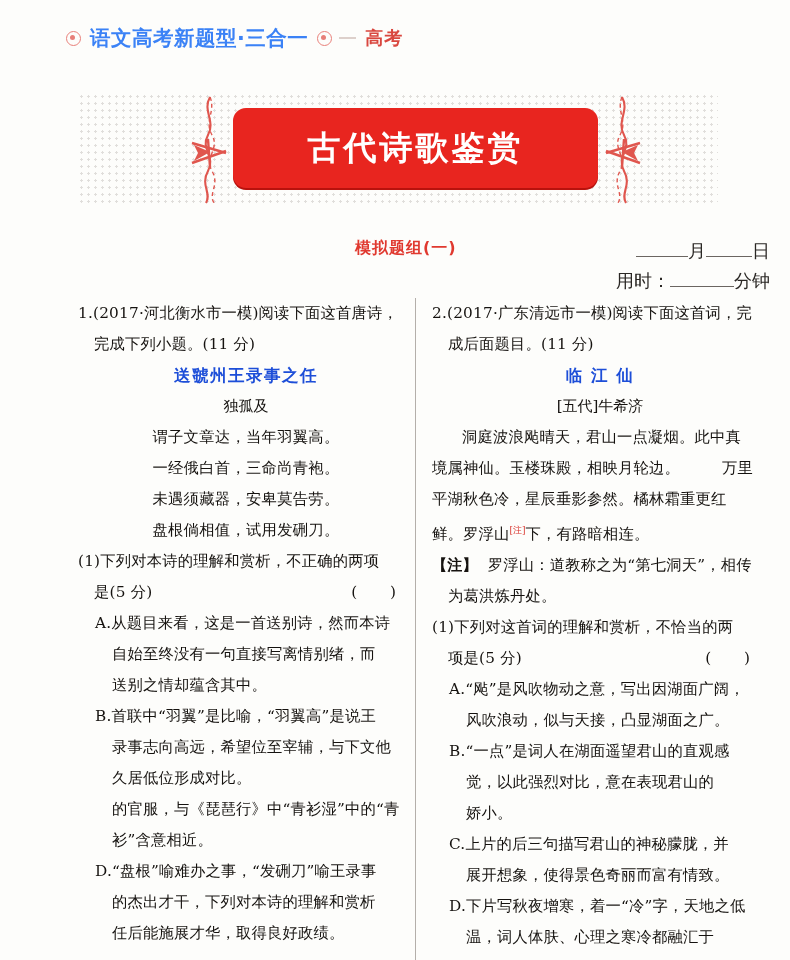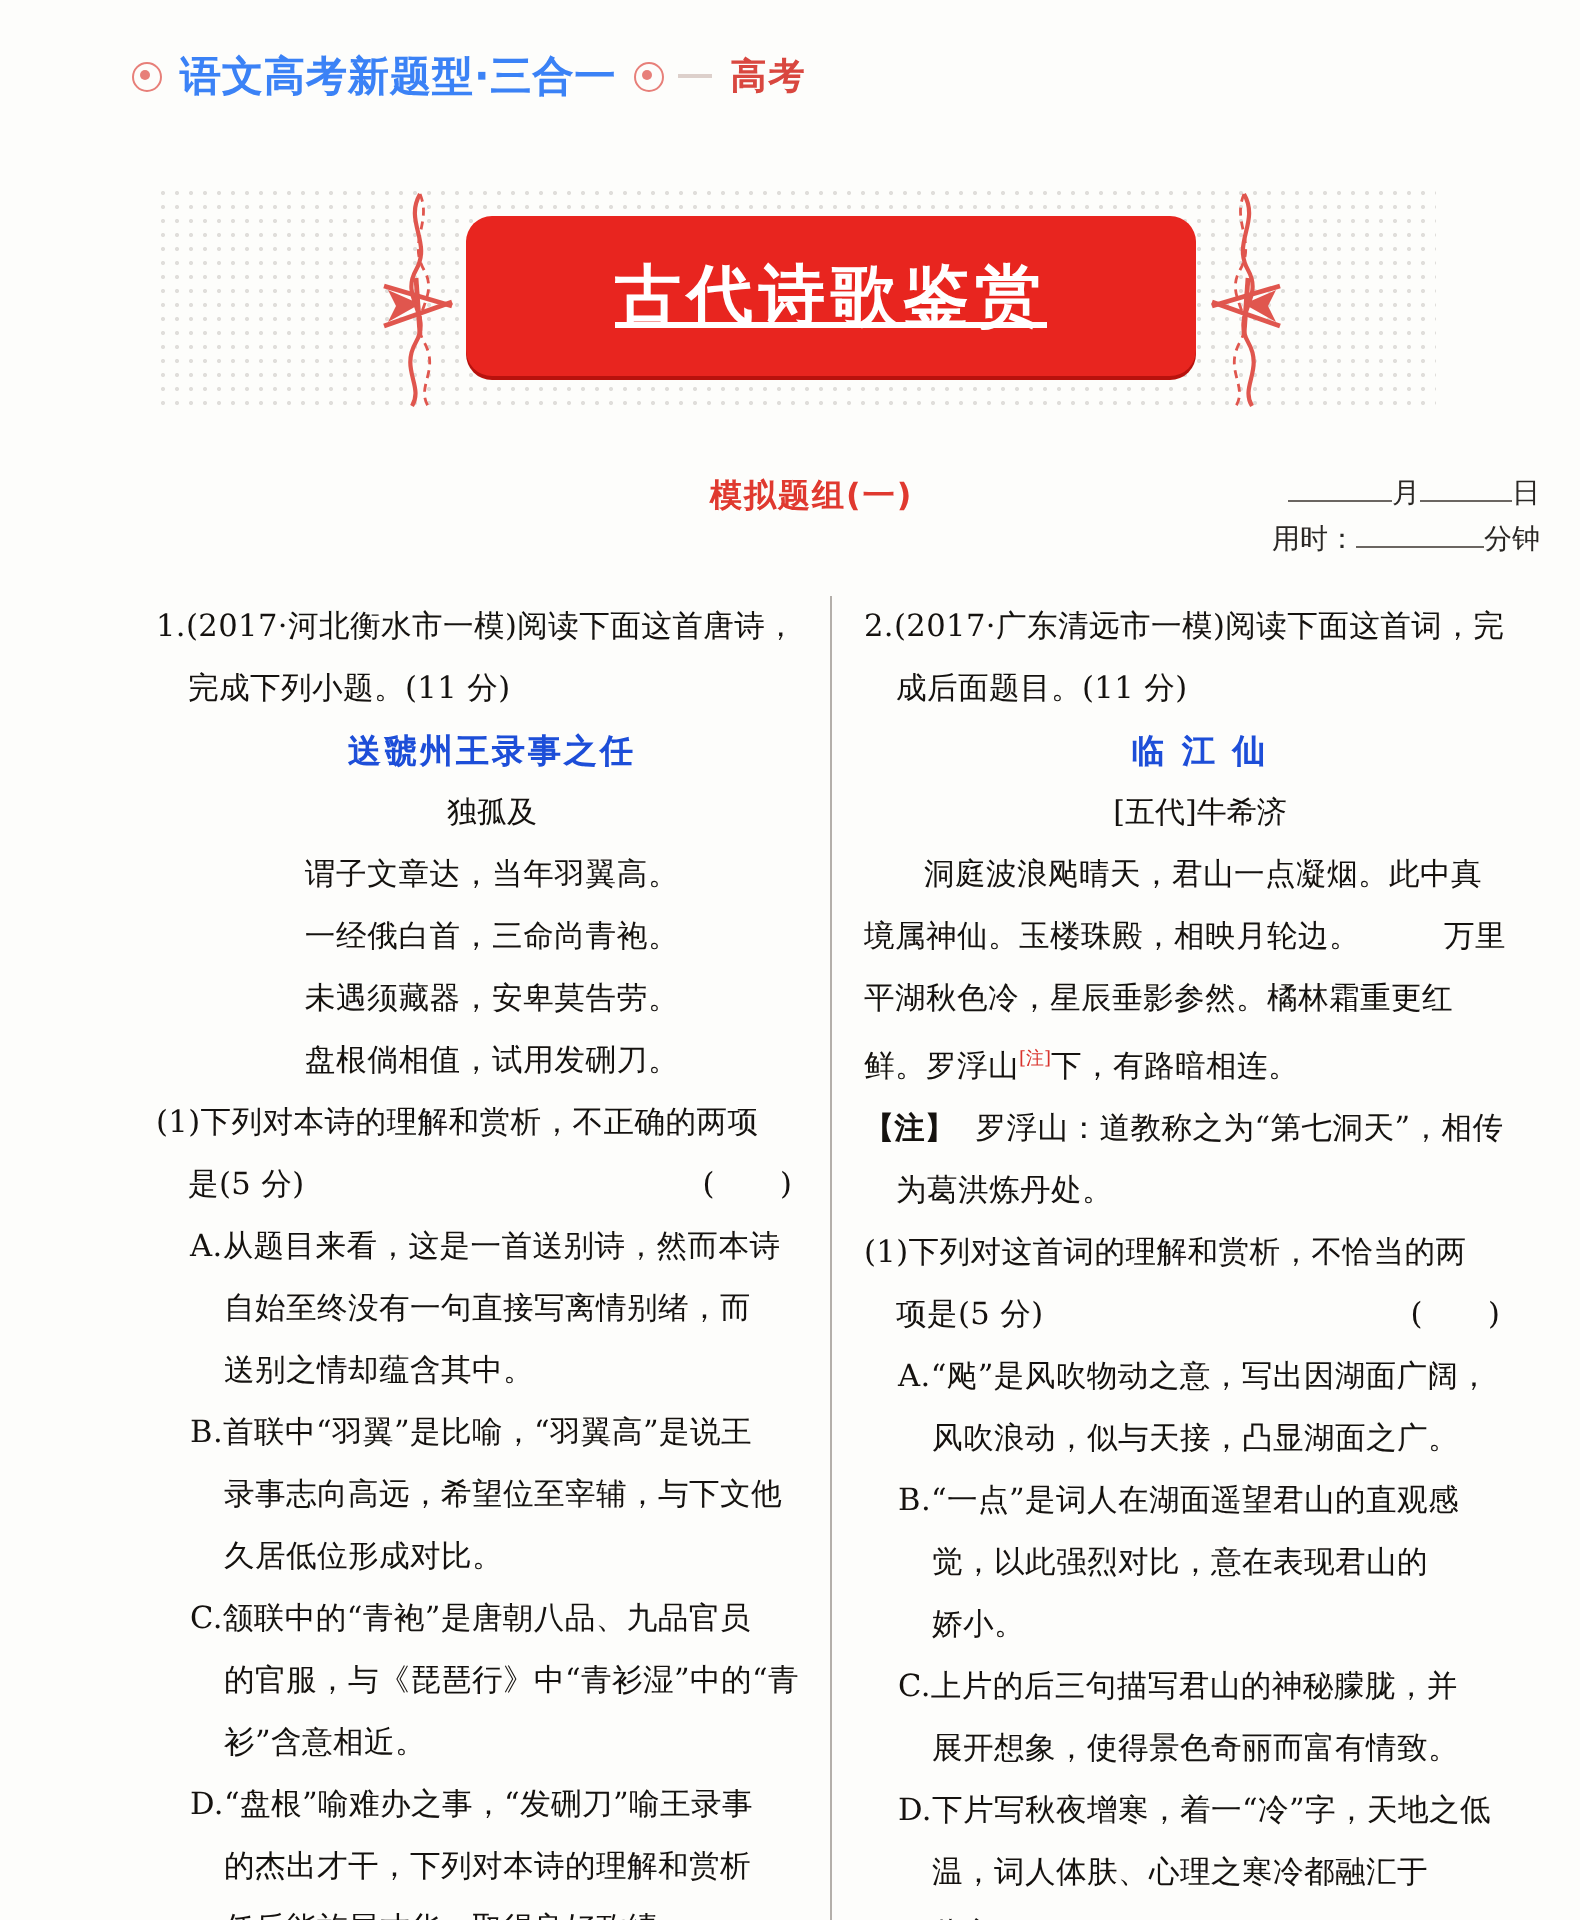--- a/index.html
+++ b/index.html
@@ -104,7 +104,6 @@
     color: #ffffff;
     letter-spacing: 3px;
     white-space: nowrap;
-    text-decoration: underline;
   }
   .flourish {
     position: absolute;

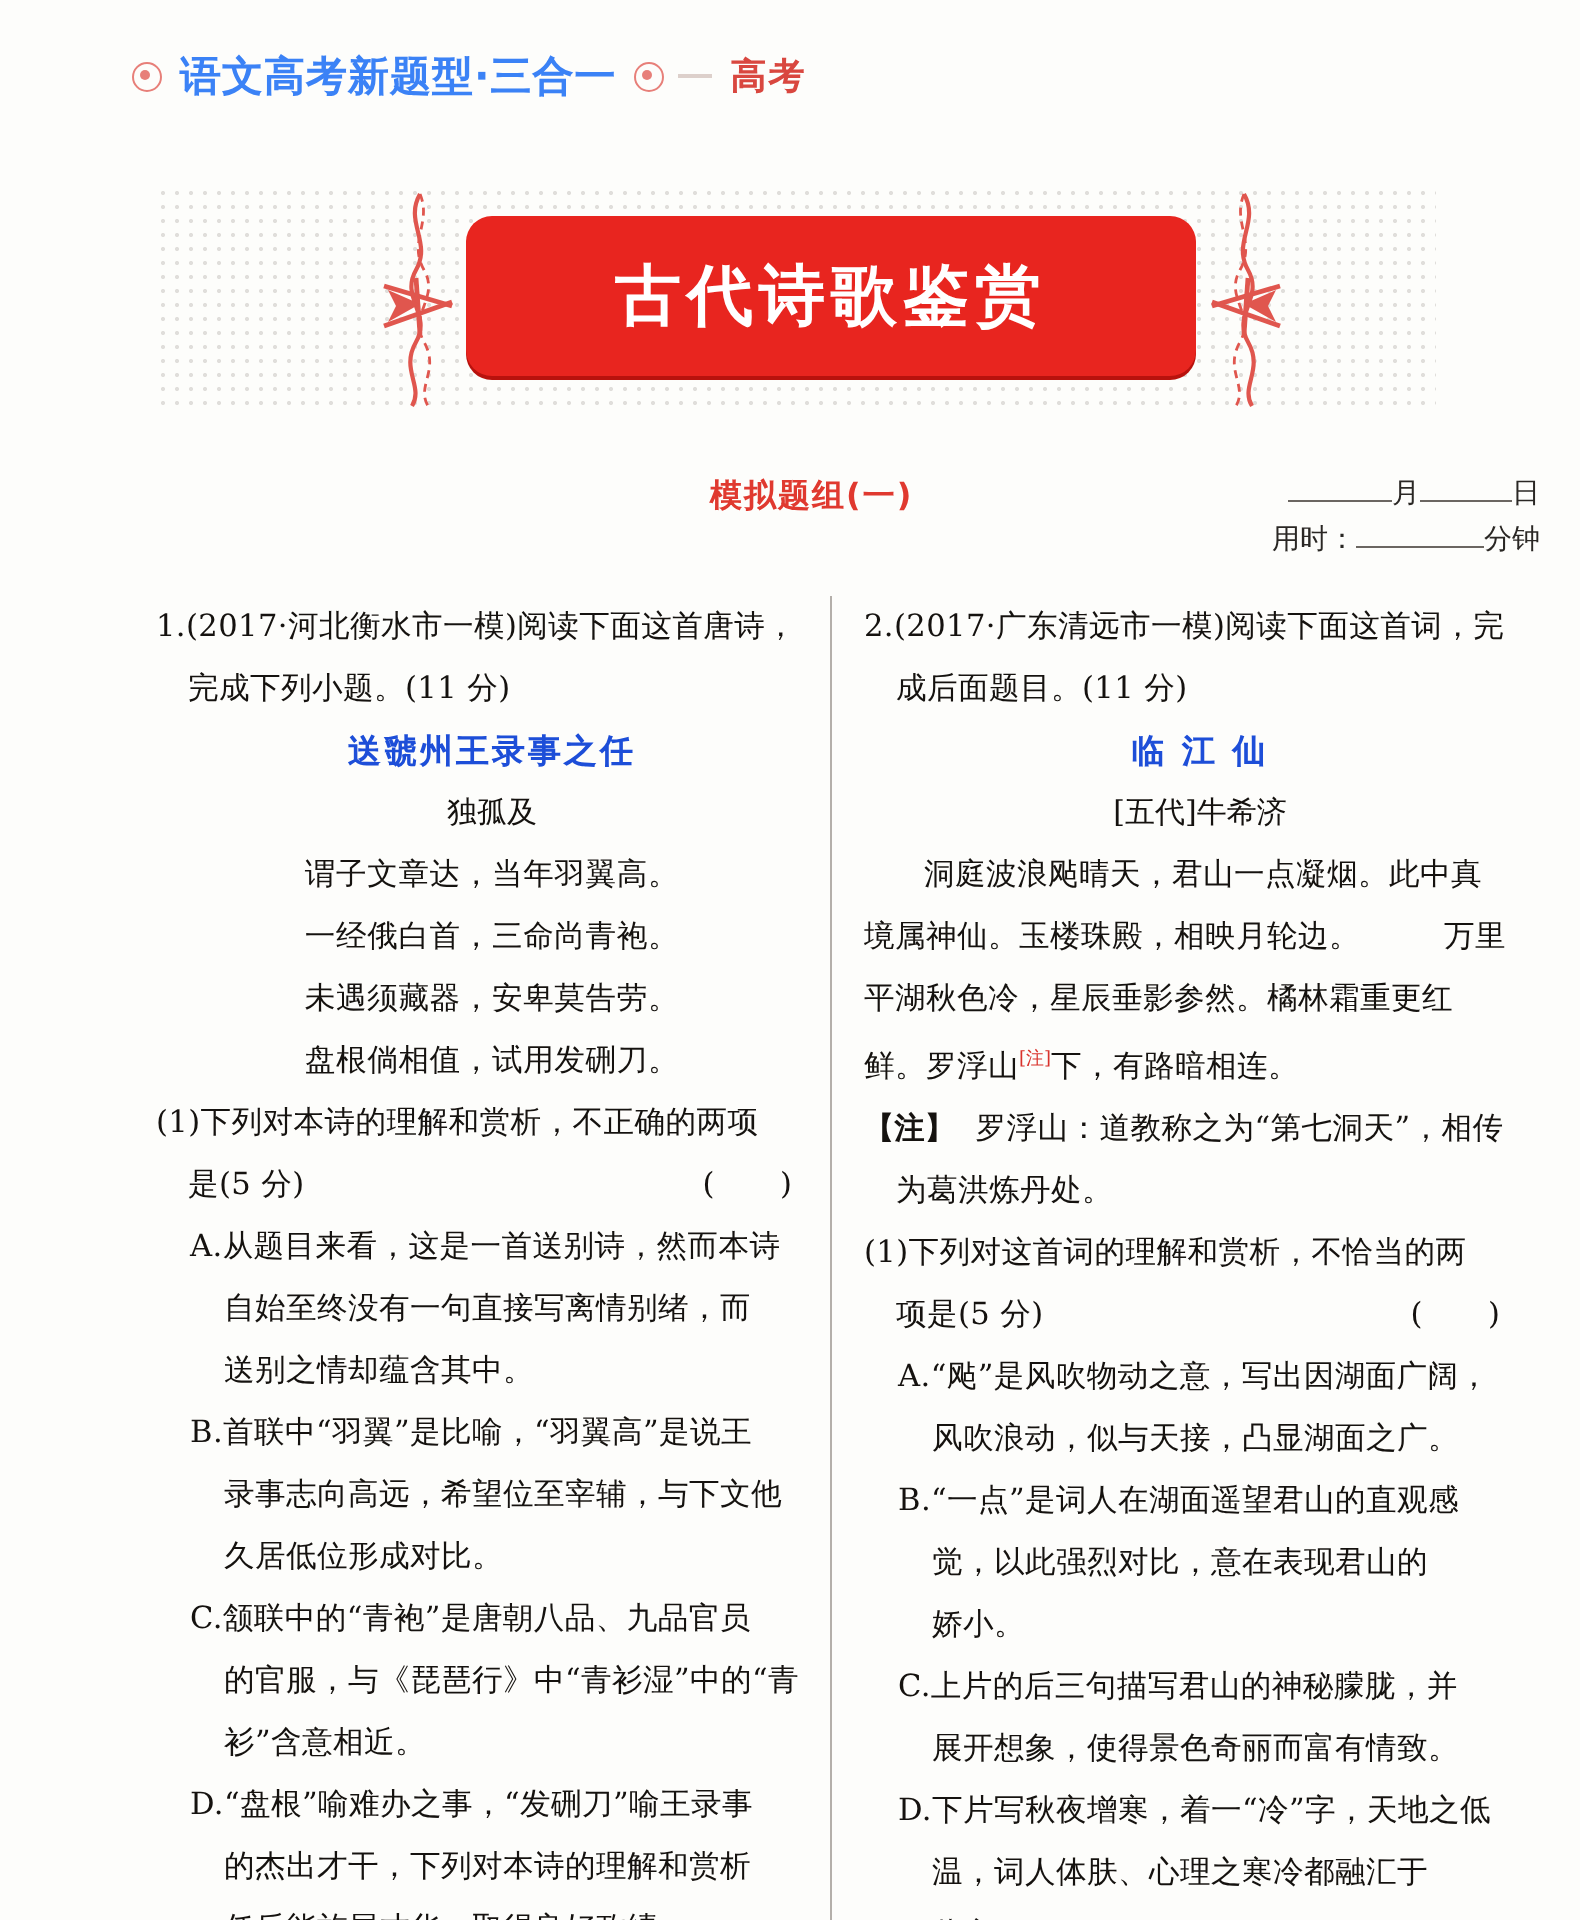--- a/index.html
+++ b/index.html
@@ -138,7 +138,7 @@
     right: 20px;
     top: 0px;
     width: 210px;
-    font-size: 14px;
+    font-size: 18px;
     color: #2a2724;
     text-align: right;
     line-height: 1.65;

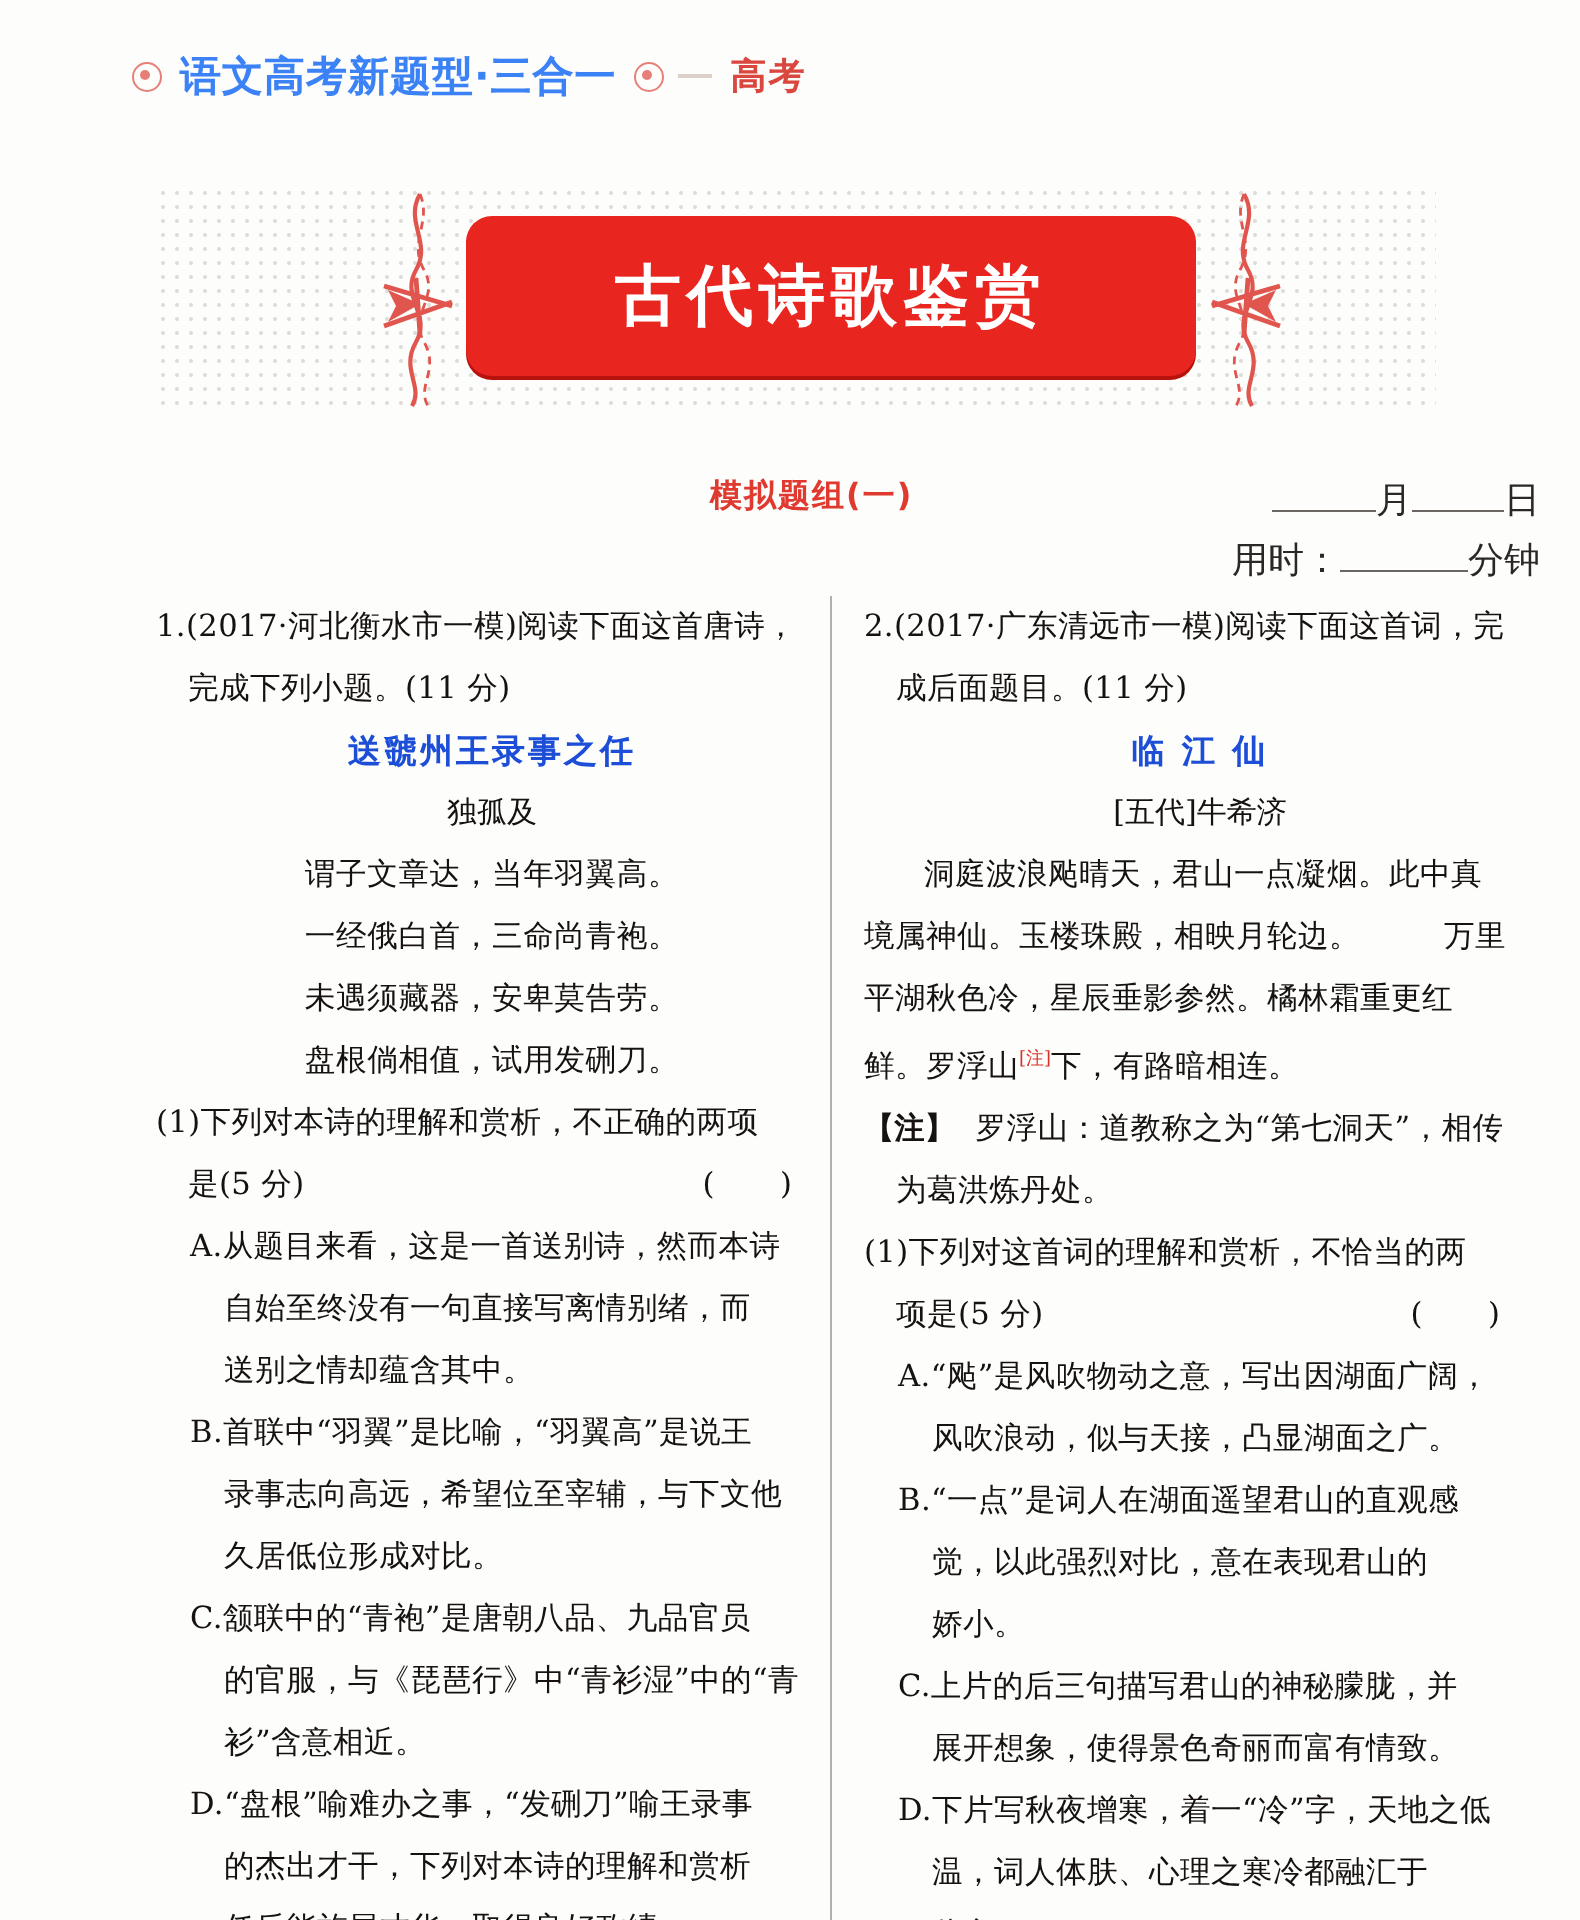--- a/index.html
+++ b/index.html
@@ -329,9 +329,6 @@
     <div class="opt cont">录事志向高远，希望位至宰辅，与下文他</div>
     <div class="opt cont">久居低位形成对比。</div>
 
-    <div class="opt">
-      <span>C.</span><span>颔联中的“青袍”是唐朝八品、九品官员</span>
-    </div>
     <div class="opt cont">的官服，与《琵琶行》中“青衫湿”中的“青</div>
     <div class="opt cont">衫”含意相近。</div>
 

